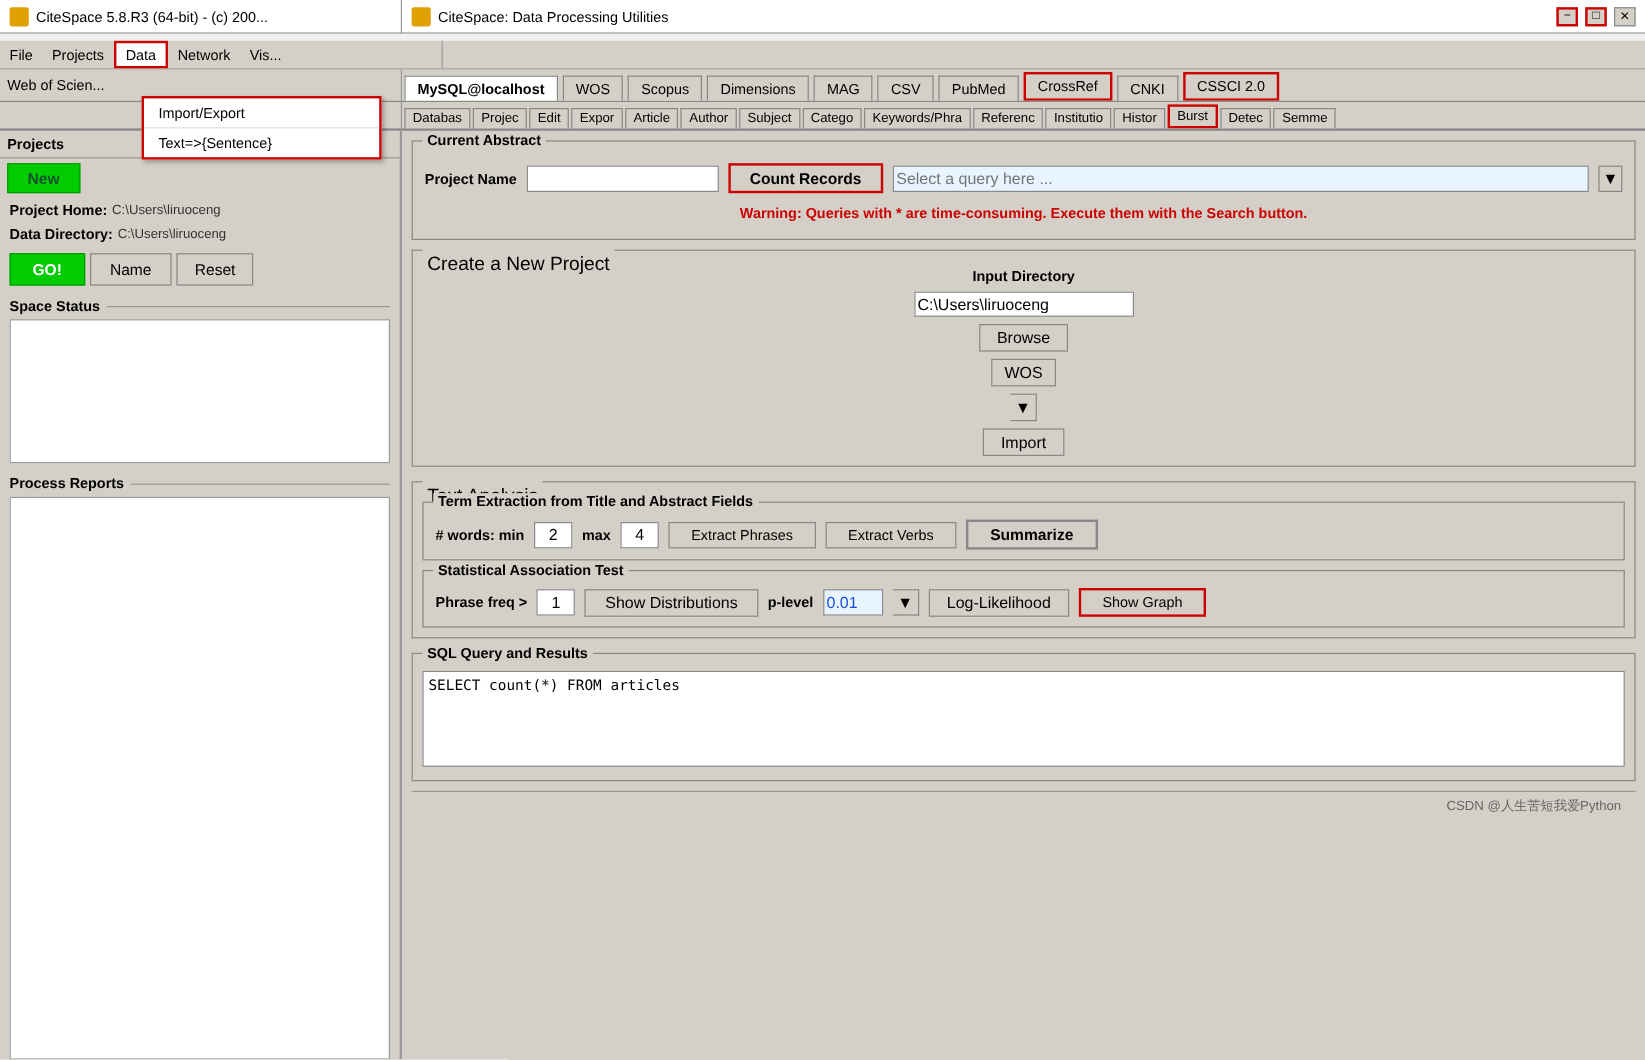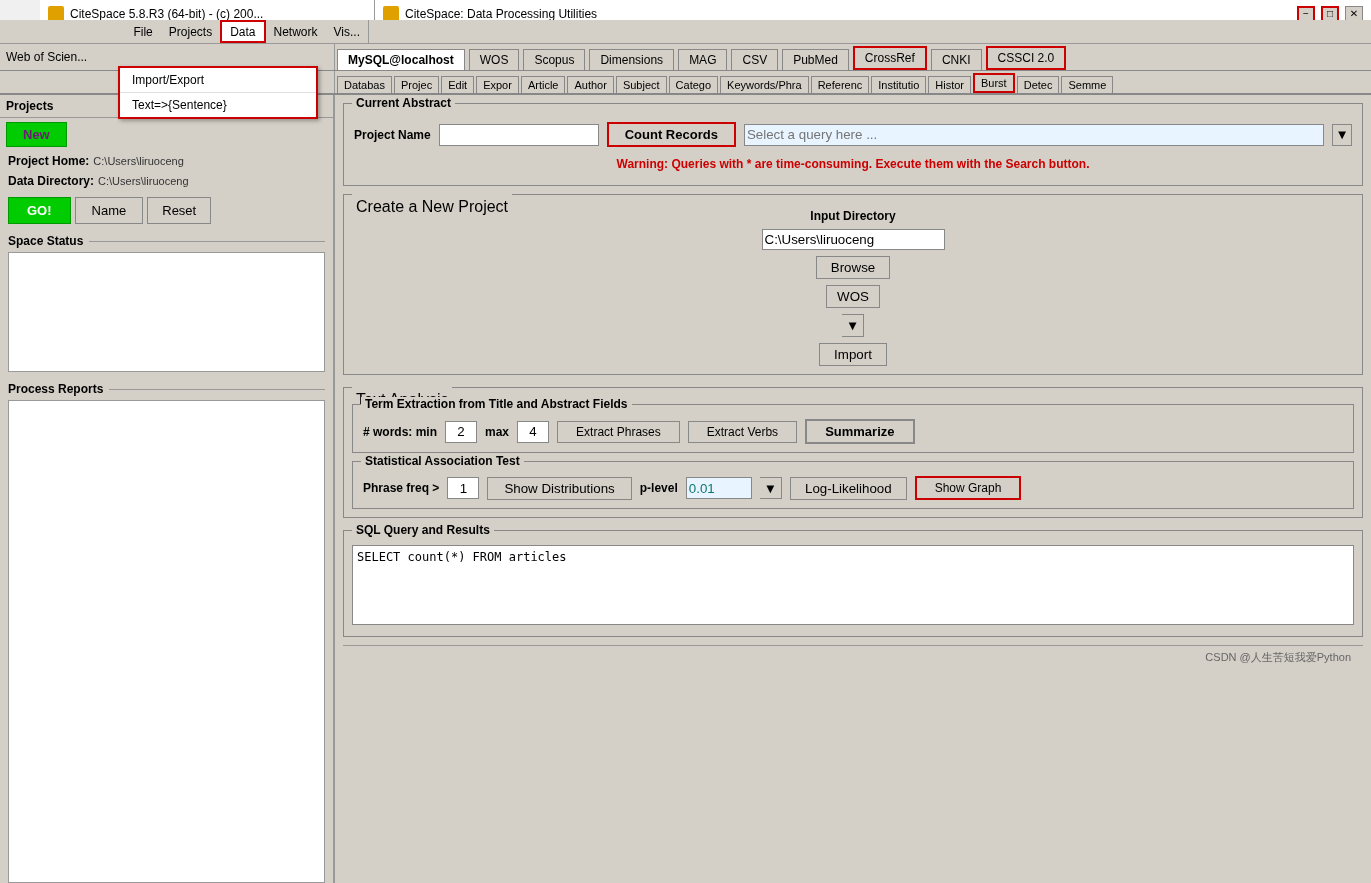--- a/index.html
+++ b/index.html
@@ -126,7 +126,7 @@
 
 <div class="app-container">
 
-  <div style="display:flex; flex-direction:row; height:20px;padding-left:40px;">
+  <div style="display:flex; flex-direction:row; height:34px;">
 
     <div class="title-bar" style="width:335px; border-right:1px solid #999;">
       <div class="title-bar-left">

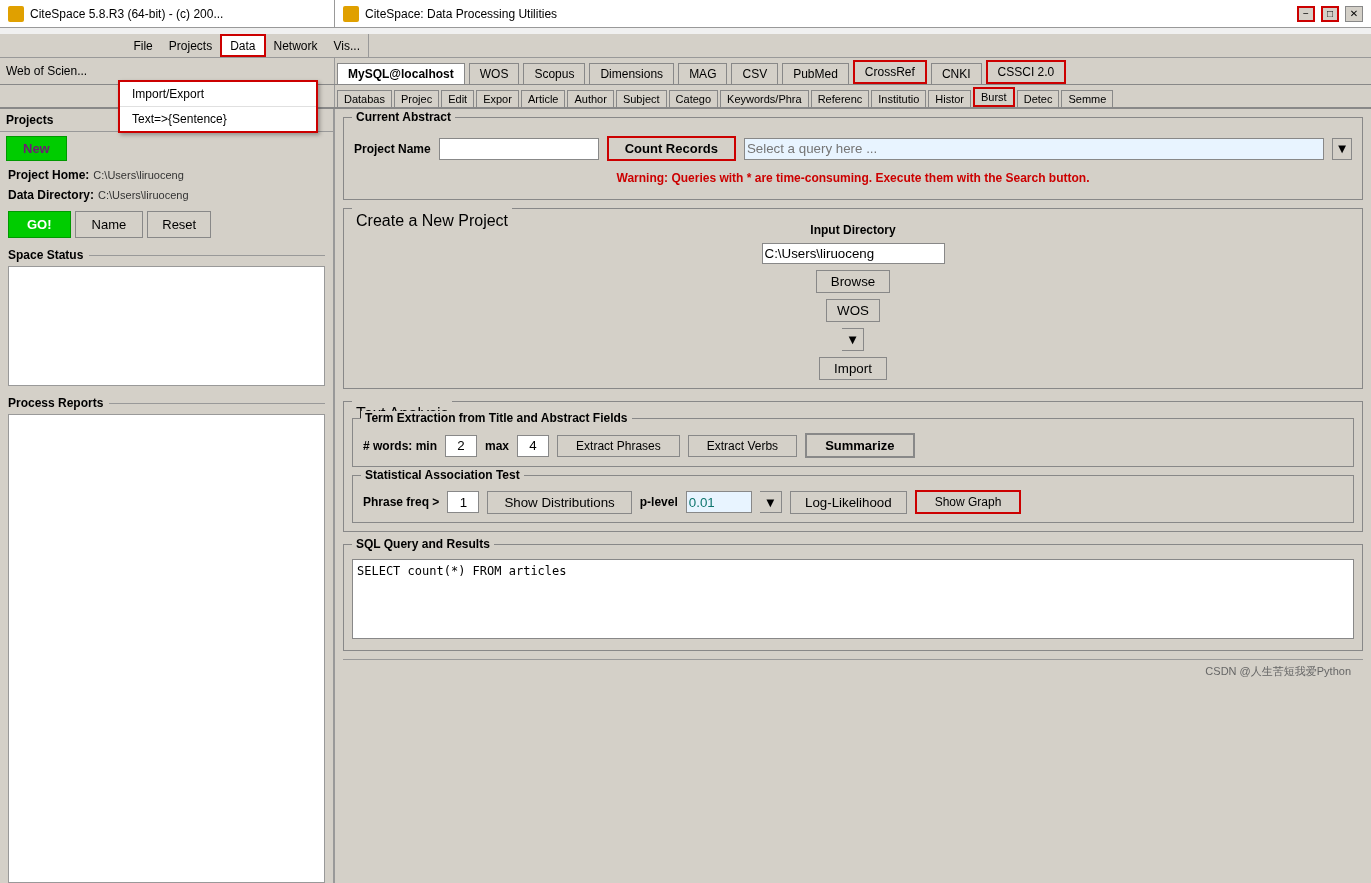--- a/index.html
+++ b/index.html
@@ -150,7 +150,7 @@
 
   <div style="display:flex; flex-direction:row; height:24px; background:#d4d0c8; border-bottom:1px solid #999;">
 
-    <div style="width:369px; display:flex; align-items:stretch; border-right:1px solid #999; position:relative;justify-content:flex-end;">
+    <div style="width:369px; display:flex; align-items:stretch; border-right:1px solid #999; position:relative;">
       <div class="menu-item">File</div>
       <div class="menu-item">Projects</div>
       <div class="menu-item active-menu red-border" style="border:2px solid #c00; background:#fff;">Data</div>

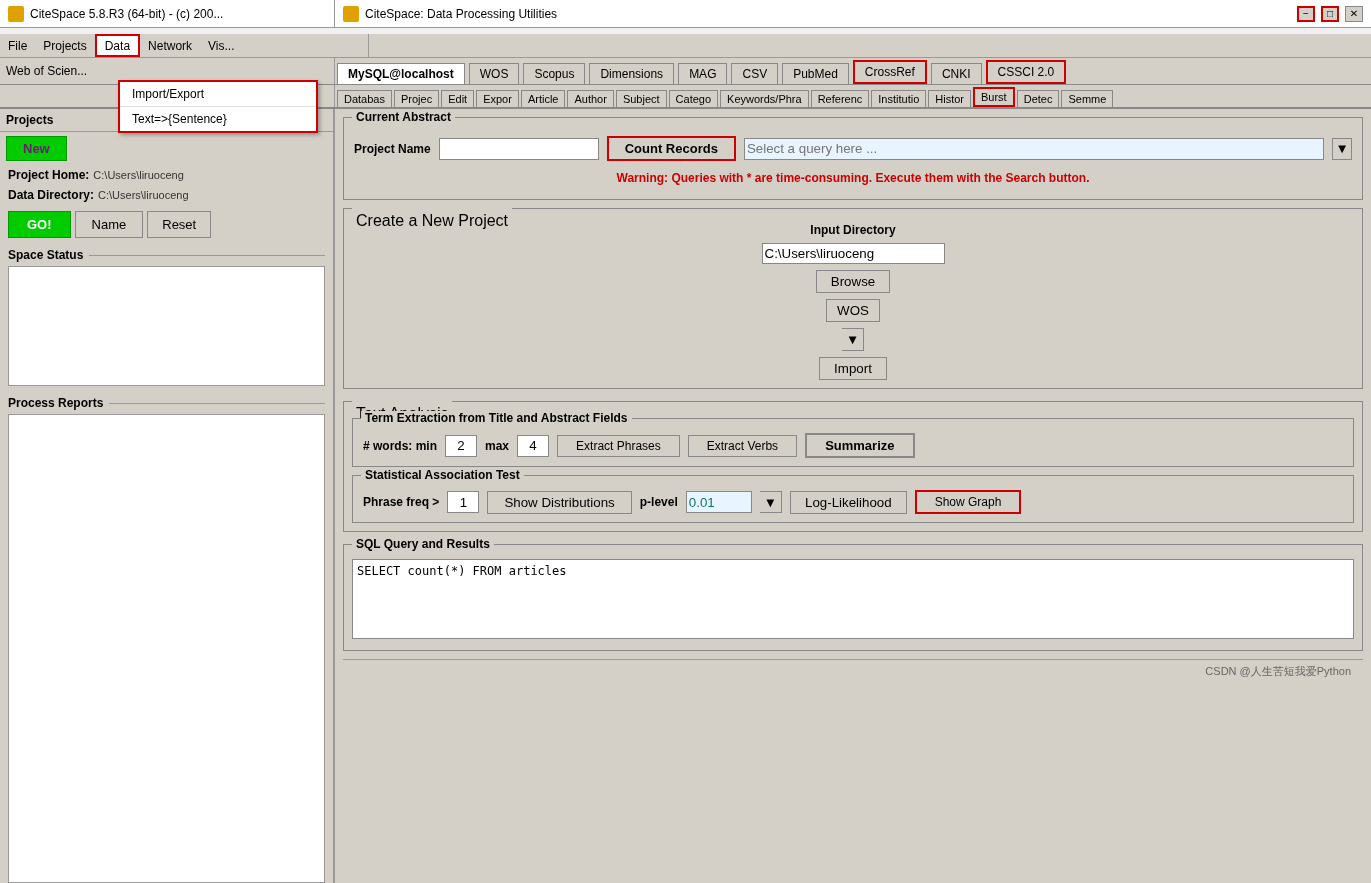--- a/index.html
+++ b/index.html
@@ -48,7 +48,7 @@
     .dropdown-item:last-child { border-bottom: none; }
     
     .new-btn-row { display: flex; align-items: center; padding: 4px 6px; gap: 4px; }
-    .btn-green { background: #00cc00; color: #701a75; border: 1px solid #009900; padding: 4px 16px; cursor: pointer; font-size: 13px; font-weight: bold; }
+    .btn-green { background: #00cc00; color: #14532d; border: 1px solid #009900; padding: 4px 16px; cursor: pointer; font-size: 13px; font-weight: bold; }
 
     .info-row { padding: 3px 8px; font-size: 12px; display: flex; align-items: center; gap: 4px; }
     .info-label { font-weight: bold; white-space: nowrap; }

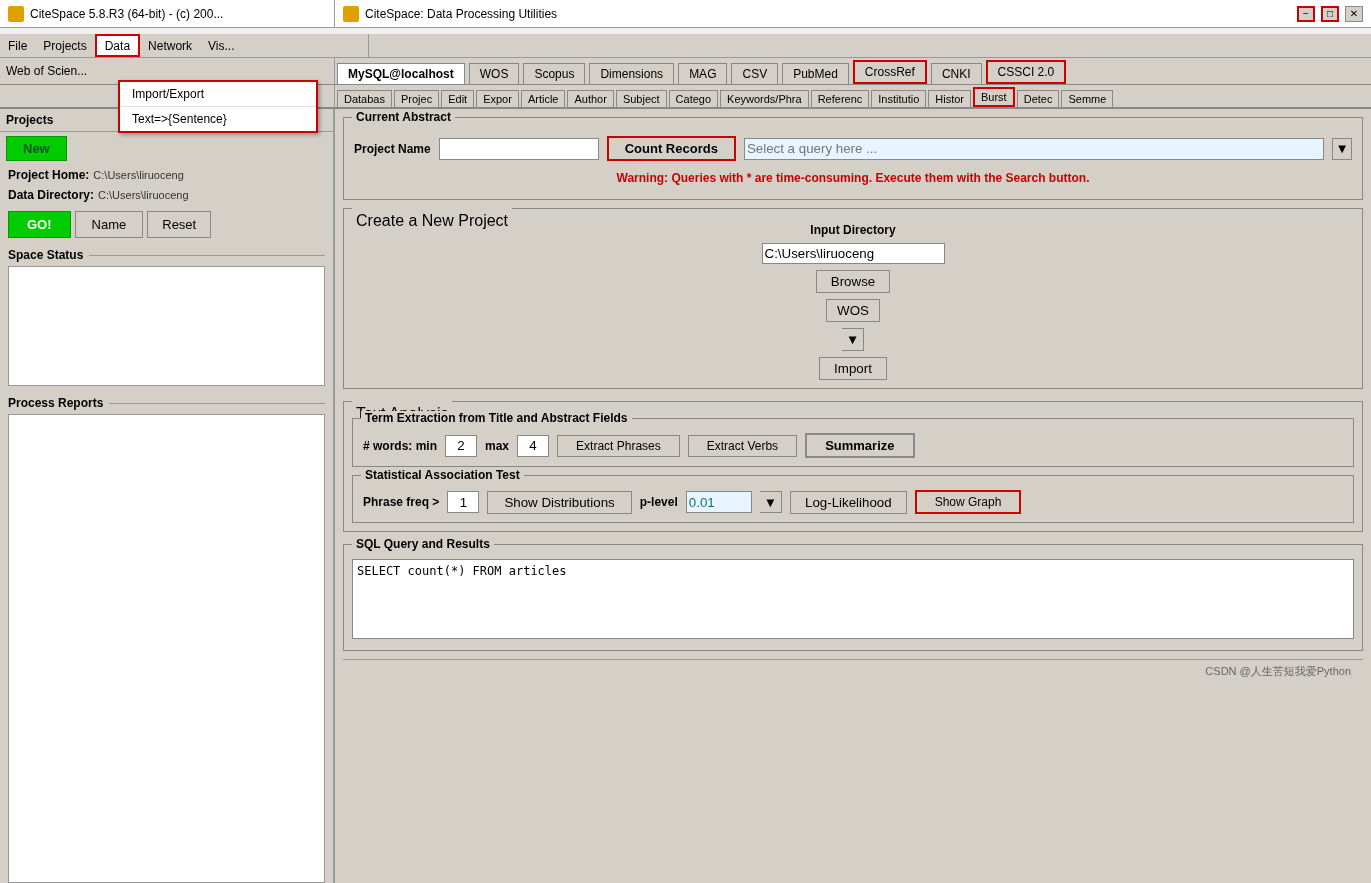--- a/index.html
+++ b/index.html
@@ -103,7 +103,7 @@
     .phrase-freq-label { font-weight: bold; }
     .show-dist-btn { background: #d4d0c8; border: 1px solid #888; padding: 3px 16px; cursor: pointer; }
     .p-level-label { font-weight: bold; }
-    .p-level-input { width: 66px; height: 22px; border: 1px solid #888; padding: 2px; background: #e8f4ff; color: #0f766e; }
+    .p-level-input { width: 50px; height: 22px; border: 1px solid #888; padding: 2px; background: #e8f4ff; color: #1d4ed8; }
     .p-level-dropdown { background: #d4d0c8; border: 1px solid #888; border-left: none; padding: 2px 4px; cursor: pointer; height: 22px; }
     .log-likelihood-btn { background: #d4d0c8; border: 1px solid #888; padding: 3px 14px; cursor: pointer; }
     .show-graph-btn { background: #d4d0c8; border: 2px solid #c00; padding: 3px 18px; cursor: pointer; font-size: 12px; }

